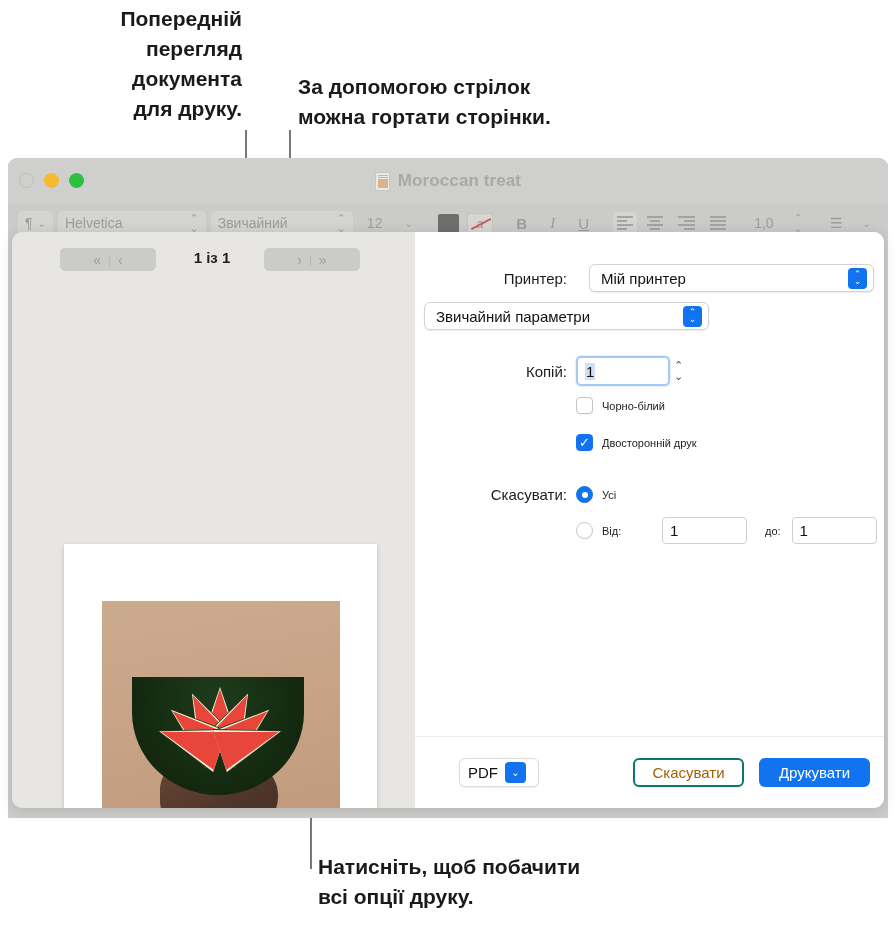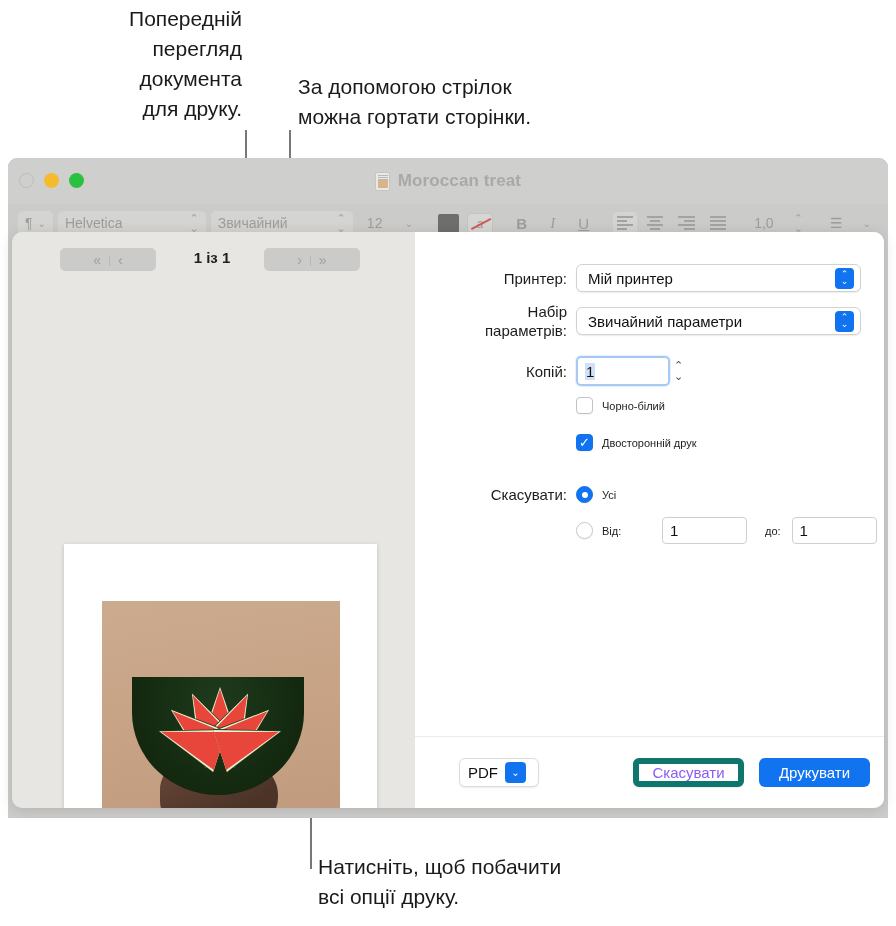--- a/index.html
+++ b/index.html
@@ -18,6 +18,7 @@
     font-size: 21px;
     line-height: 30px;
     white-space: pre-line;
+    font-weight: bold;
   }
   #callout-preview { left: 46px; top: 4px; width: 196px; text-align: right; }
   #callout-arrows  { left: 298px; top: 72px; width: 330px; text-align: left; }

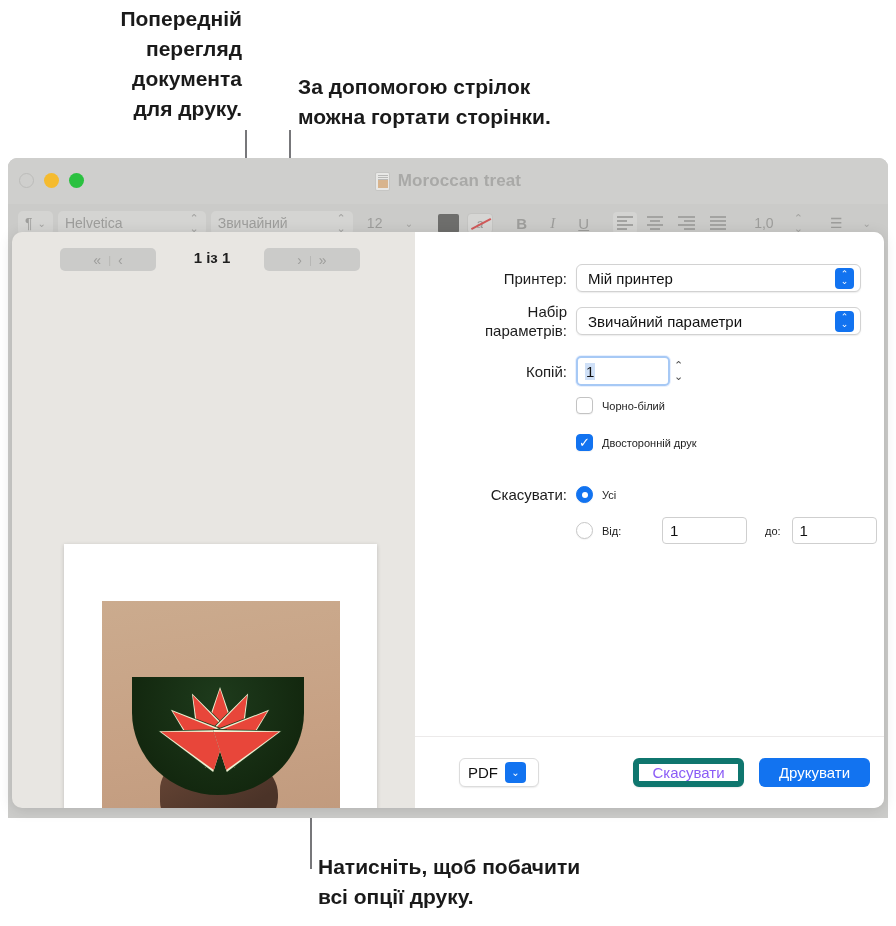--- a/index.html
+++ b/index.html
@@ -449,7 +449,7 @@
 
         <div class="row" style="left:0;top:32px;width:469px">
           <div class="lbl" style="width:152px">Принтер:</div>
-          <div class="popup" style="width:285px;margin-left:9px">
+          <div class="popup" style="width:285px;margin-left:22px">
             <span class="pv">Мій принтер</span>
             <span class="pop-arrows">⌃<br>⌄</span>
           </div>

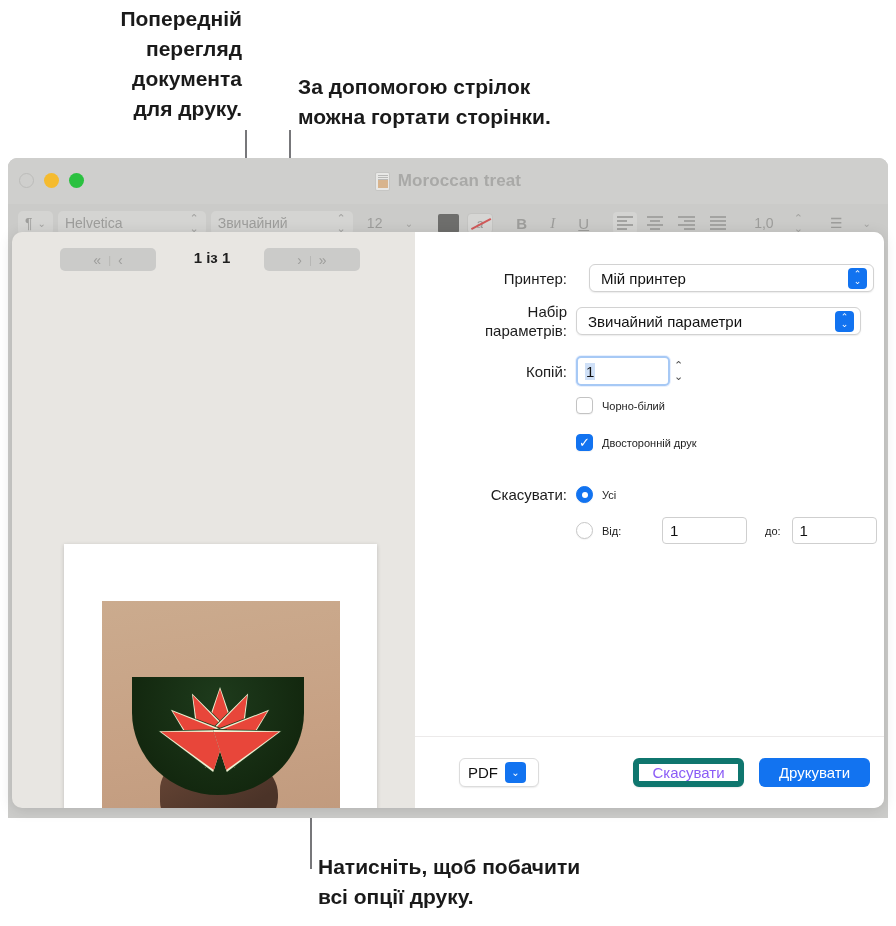--- a/index.html
+++ b/index.html
@@ -456,8 +456,6 @@
         </div>
 
         <div class="row" style="left:0;top:70px;width:469px;align-items:center">
-          <div class="lbl" style="width:152px;white-space:pre-line;line-height:19px">Набір
-параметрів:</div>
           <div class="popup" style="width:285px;margin-left:9px">
             <span class="pv">Звичайний параметри</span>
             <span class="pop-arrows">⌃<br>⌄</span>

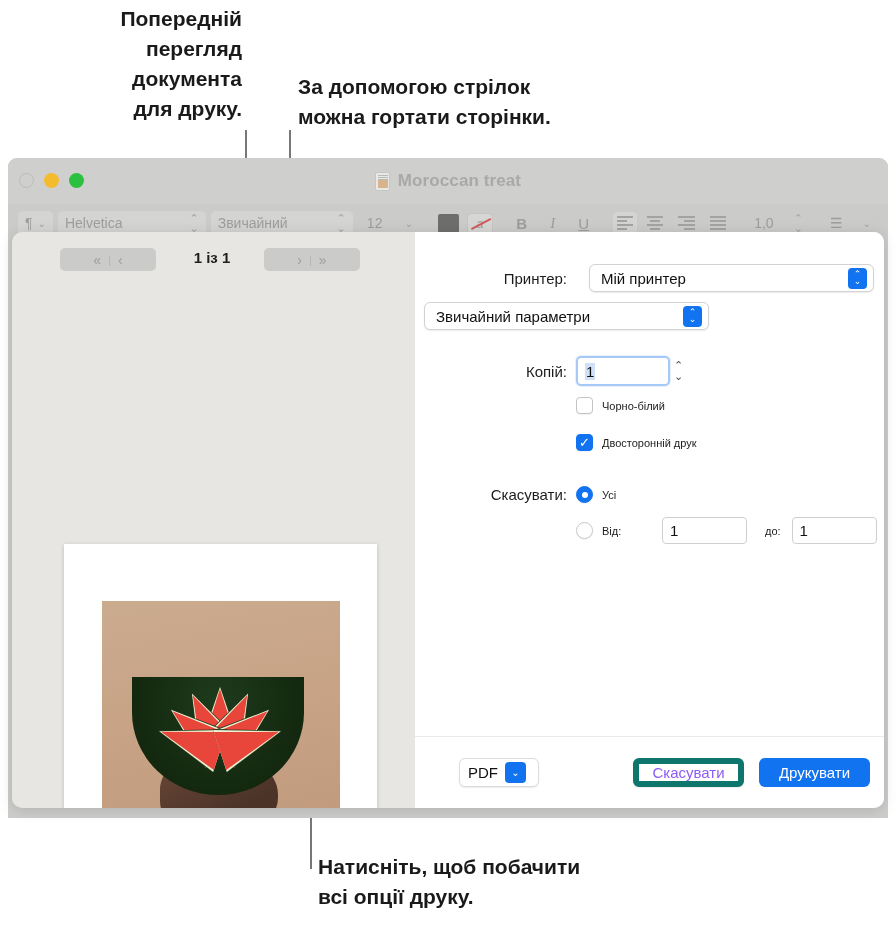--- a/index.html
+++ b/index.html
@@ -281,8 +281,8 @@
   }
   #cancel-btn {
     position: absolute; left: 218px; top: 21px; width: 111px;
-    background: #fff; border: 6px solid #0f766e;
-    box-shadow: 0 1px 1.5px rgba(0,0,0,0.08); color: #8b5cf6;
+    background: #fff; border: 2px solid #0f766e;
+    box-shadow: 0 1px 1.5px rgba(0,0,0,0.08); color: #a16207;
   }
   #print-btn {
     position: absolute; left: 344px; top: 21px; width: 111px;

